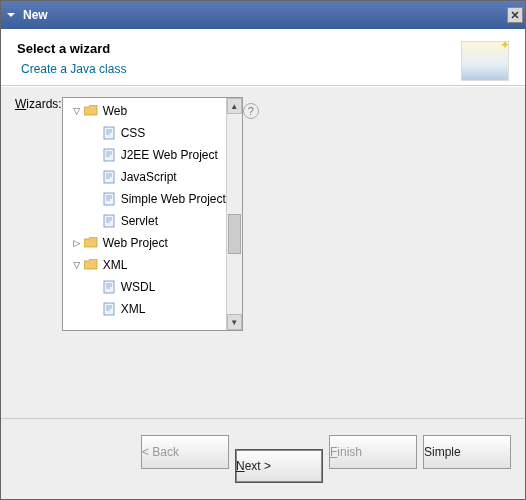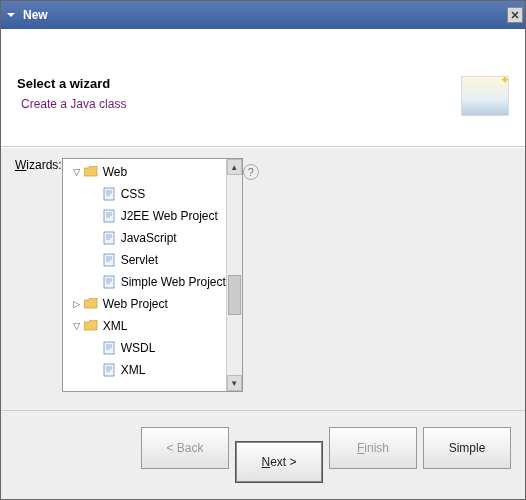--- a/index.html
+++ b/index.html
@@ -46,10 +46,9 @@
   .banner {
     background: #fff;
     border-bottom: 1px solid #ccc;
-    padding: 12px 16px 30px 16px;
+    padding: 12px 16px 4px 16px;
     display: flex;
     align-items: flex-start;
-    margin-top: 35px;
   }
   .banner-text { flex: 1; }
   .banner-title { font-weight: bold; font-size: 13px; margin-bottom: 6px; }

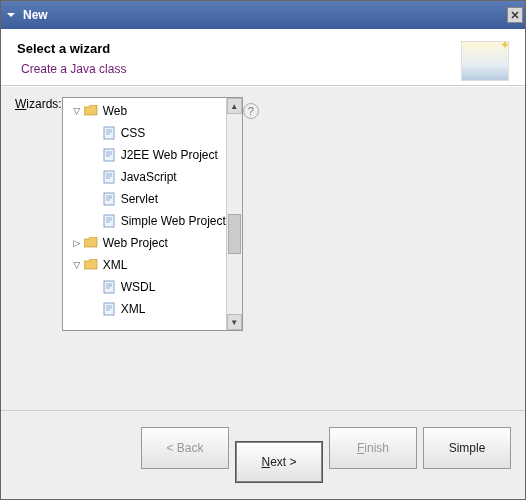--- a/index.html
+++ b/index.html
@@ -52,7 +52,7 @@
   }
   .banner-text { flex: 1; }
   .banner-title { font-weight: bold; font-size: 13px; margin-bottom: 6px; }
-  .banner-sub { font-size: 12px; color: #701a75; margin-left: 4px; }
+  .banner-sub { font-size: 12px; color: #0369a1; margin-left: 4px; }
   .banner-img {
     width: 48px; height: 40px;
     background: linear-gradient(to bottom, #fdf6d9 0%, #e6eef6 60%, #b8cce0 100%);

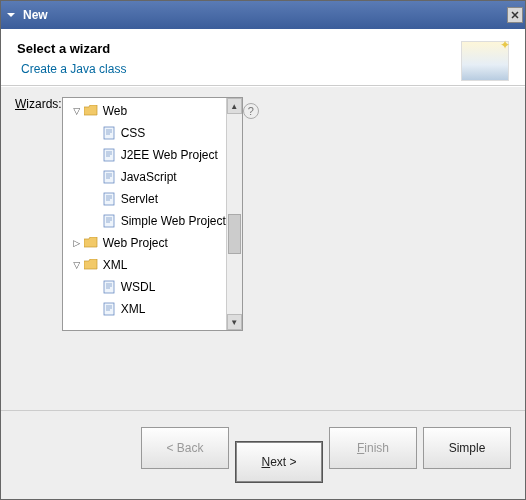--- a/index.html
+++ b/index.html
@@ -268,18 +268,18 @@
                 <path d="M3 4 H9 M3 6 H9 M3 8 H7" stroke="#6a8cc2" stroke-width="0.7"></path>
               </svg>
             </span>
+            <span class="node-label">Simple Web Project</span>
+          </div>
+          <div class="tree-row">
+            <span class="indent" style="width: 22px;"></span>
+            <span class="twisty none"></span>
+            <span class="node-icon file-icon">
+              <svg width="12" height="14" viewBox="0 0 12 14">
+                <rect x="1" y="1" width="10" height="12" fill="#eef4fb" stroke="#6a8cc2" stroke-width="0.8"></rect>
+                <path d="M3 4 H9 M3 6 H9 M3 8 H7" stroke="#6a8cc2" stroke-width="0.7"></path>
+              </svg>
+            </span>
             <span class="node-label">Servlet</span>
-          </div>
-          <div class="tree-row">
-            <span class="indent" style="width: 22px;"></span>
-            <span class="twisty none"></span>
-            <span class="node-icon file-icon">
-              <svg width="12" height="14" viewBox="0 0 12 14">
-                <rect x="1" y="1" width="10" height="12" fill="#eef4fb" stroke="#6a8cc2" stroke-width="0.8"></rect>
-                <path d="M3 4 H9 M3 6 H9 M3 8 H7" stroke="#6a8cc2" stroke-width="0.7"></path>
-              </svg>
-            </span>
-            <span class="node-label">Simple Web Project</span>
           </div>
           <div class="tree-row">
             <span class="indent" style="width: 4px;"></span>

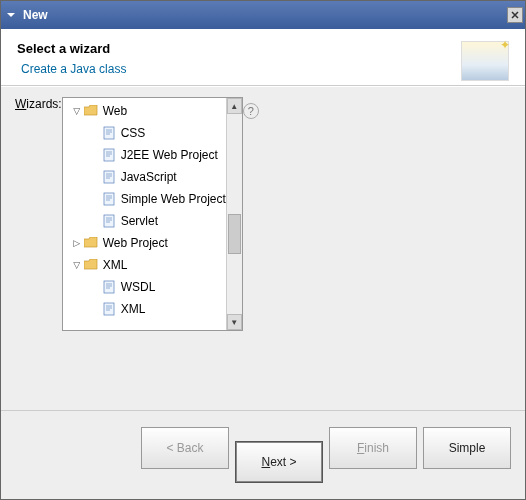--- a/index.html
+++ b/index.html
@@ -161,14 +161,14 @@
   }
   .btn {
     min-width: 88px;
-    height: 42px;
+    height: 34px;
     border: 1px solid #999;
     background: linear-gradient(to bottom, #fefefe, #e2e2e2);
     font-size: 12px;
     cursor: pointer;
     display: flex;
     align-items: center;
-    justify-content: center;
+    justify-content: flex-start;
     color: #222;
   }
   .btn.disabled {

